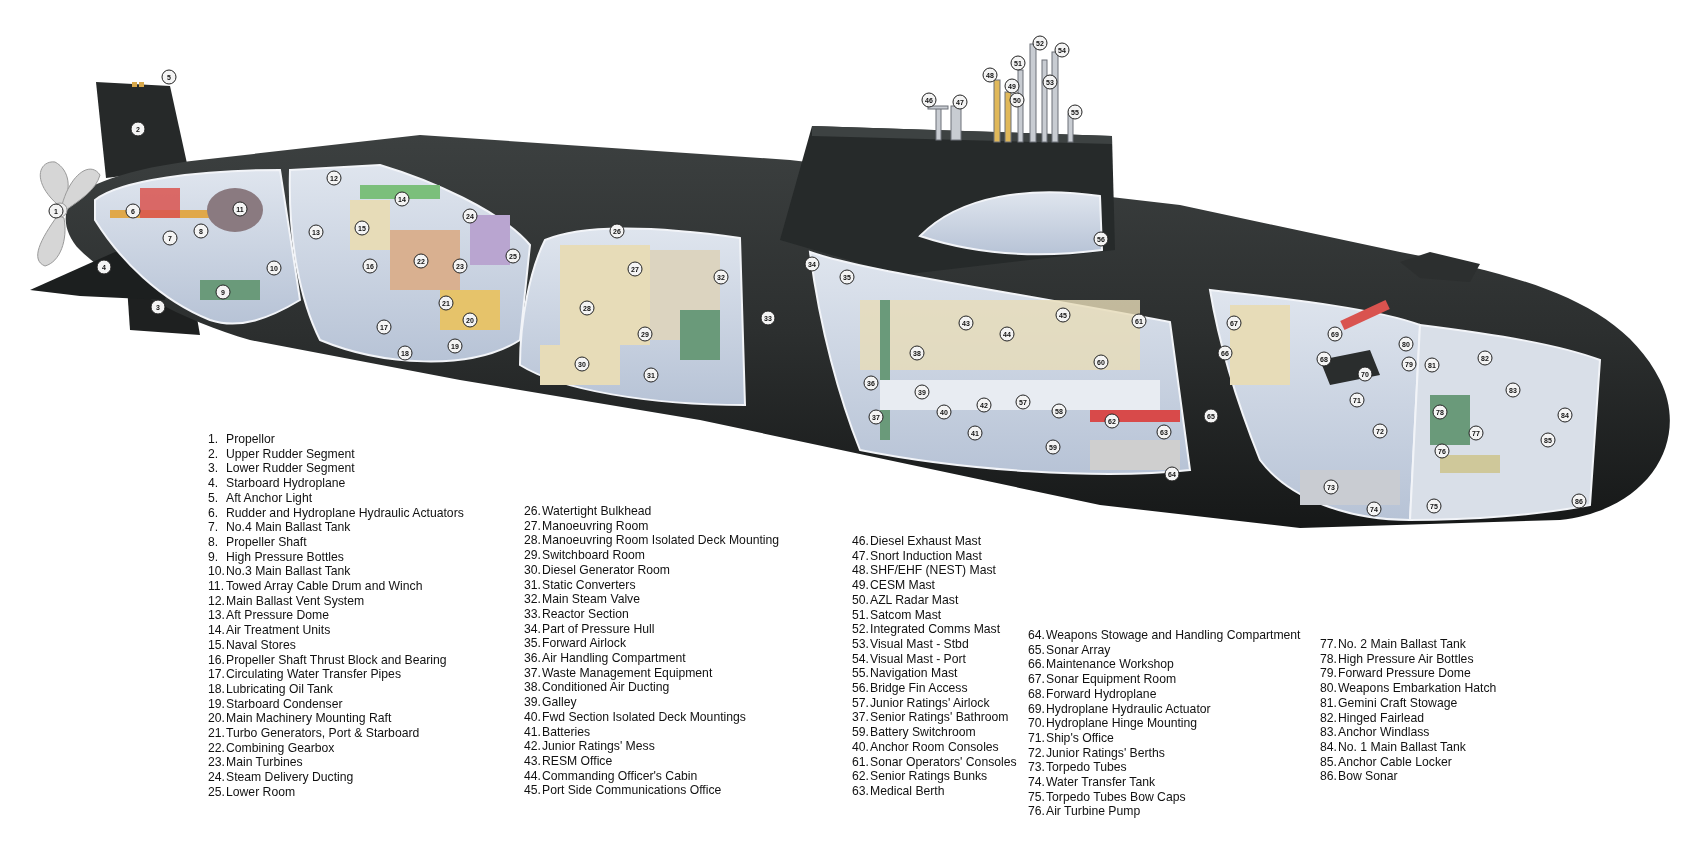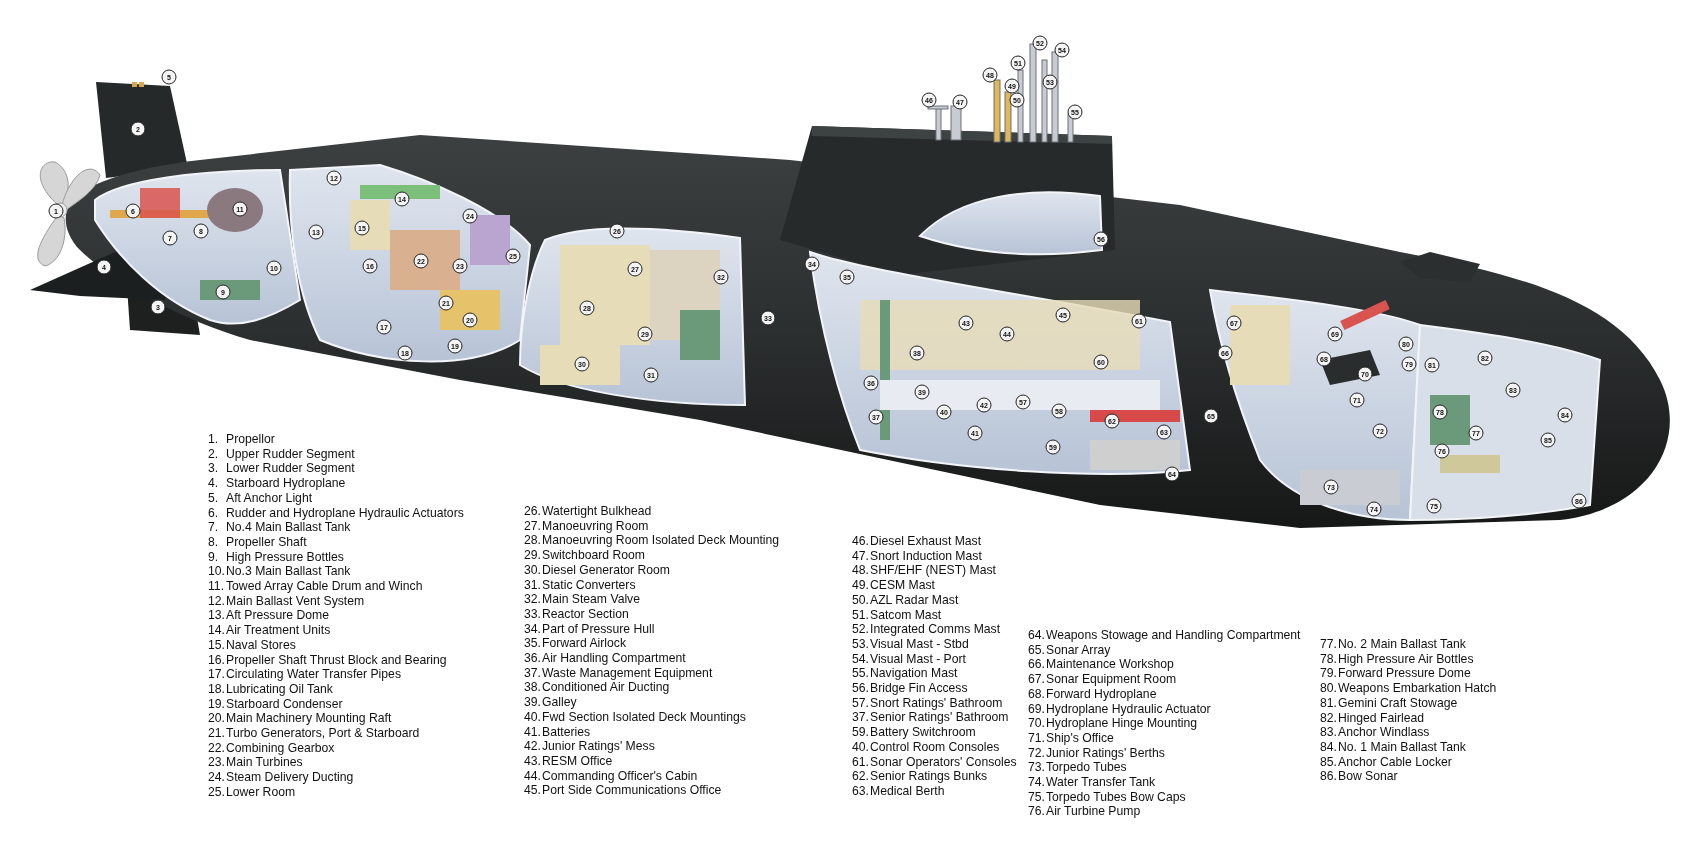--- a/index.html
+++ b/index.html
@@ -692,7 +692,7 @@
       </div>
       <div class="legend-item">
         <span class="legend-num">57.</span>
-        <span class="legend-label">Snort Ratings' Bathroom</span>
+        <span class="legend-label">Junior Ratings' Airlock</span>
       </div>
       <div class="legend-item">
         <span class="legend-num">37.</span>

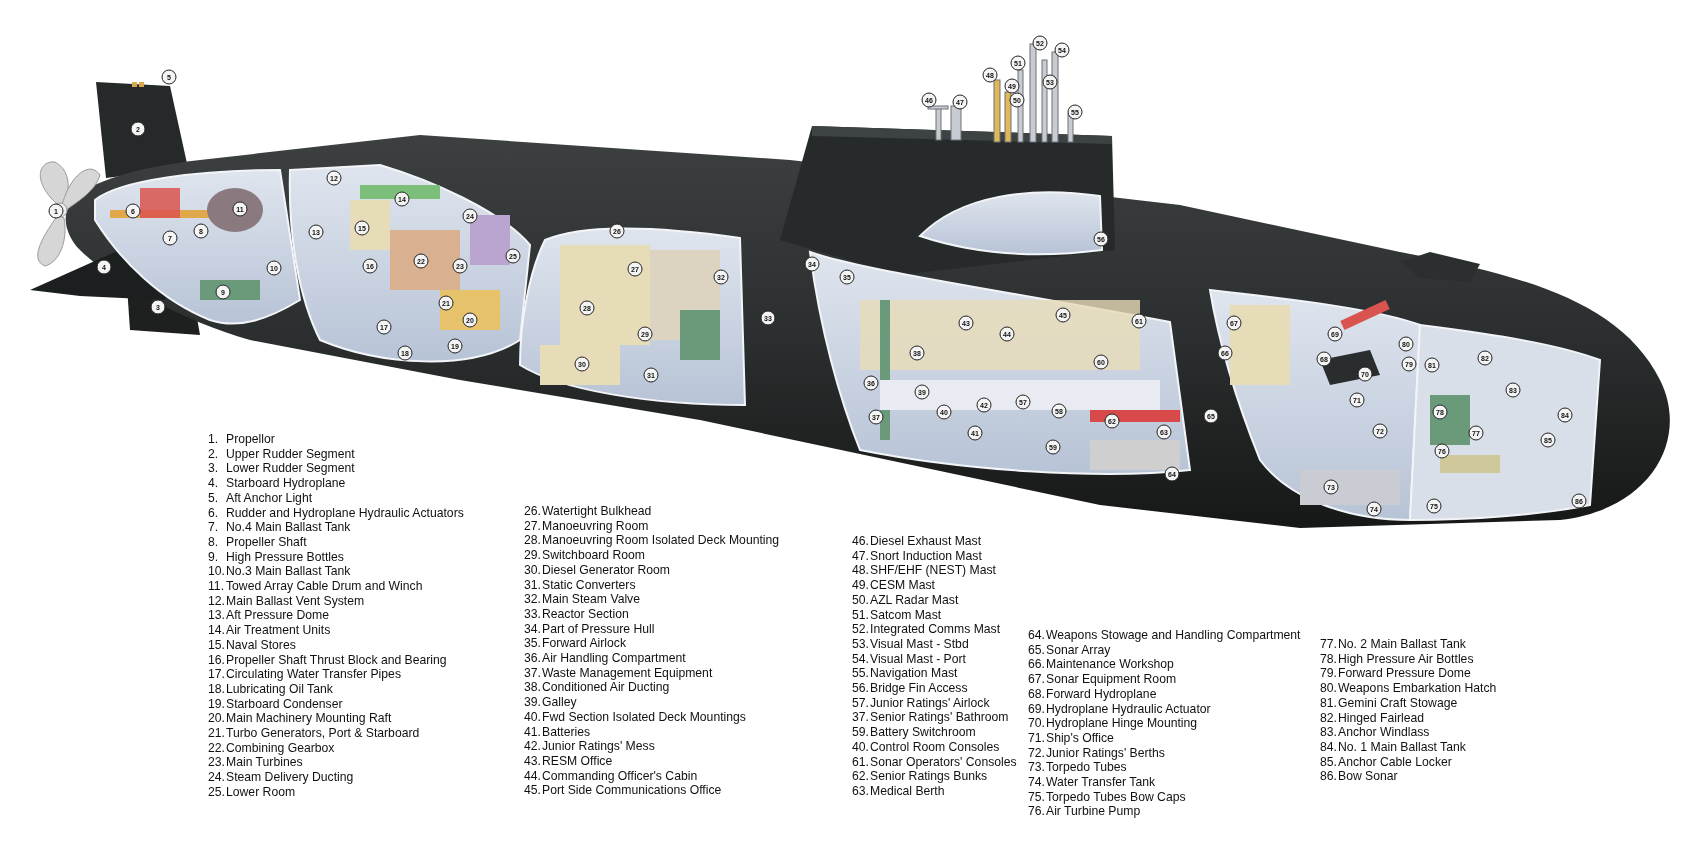--- a/index.html
+++ b/index.html
@@ -704,7 +704,7 @@
       </div>
       <div class="legend-item">
         <span class="legend-num">40.</span>
-        <span class="legend-label">Control Room Consoles</span>
+        <span class="legend-label">Anchor Room Consoles</span>
       </div>
       <div class="legend-item">
         <span class="legend-num">61.</span>

